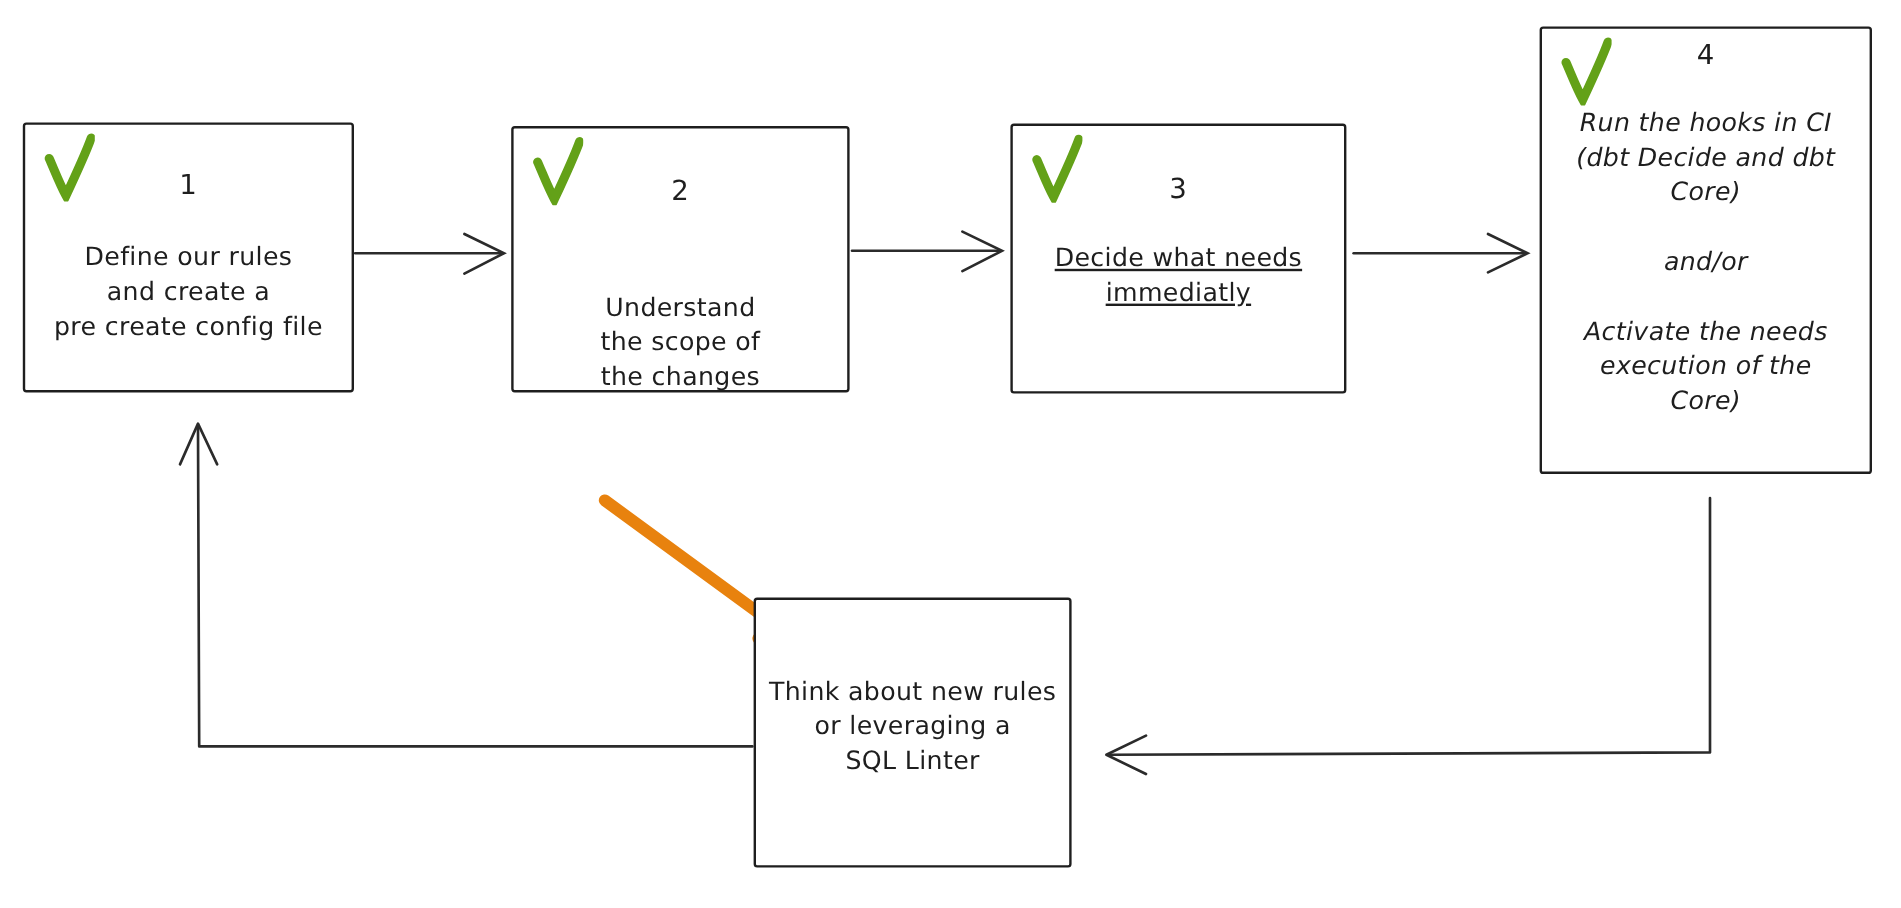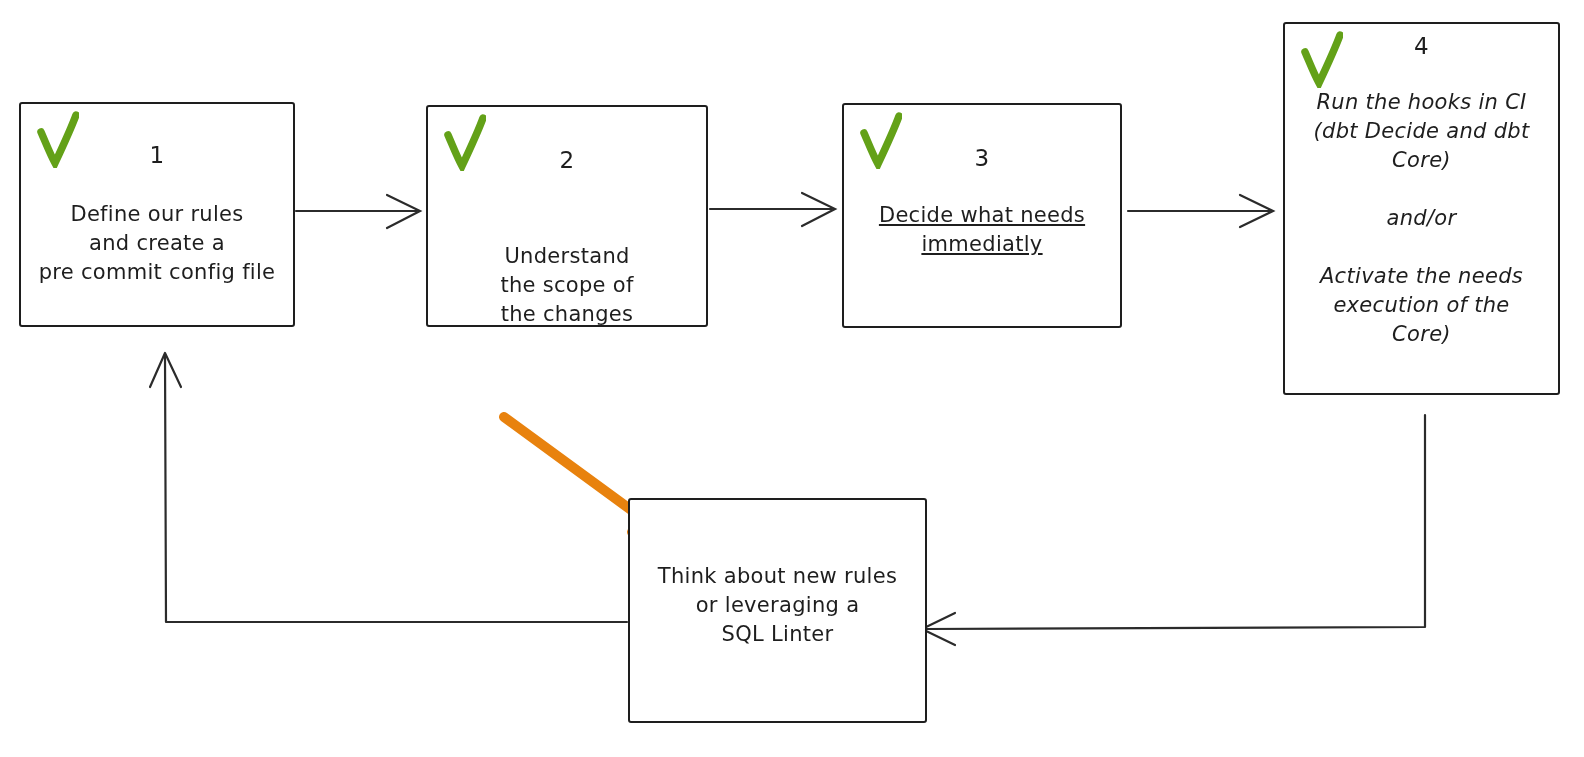--- a/index.html
+++ b/index.html
@@ -107,7 +107,7 @@
     <div class="content" style="top:96px;">
       <div class="line">Define our rules</div>
       <div class="line">and create a</div>
-      <div class="line">pre commit config file</div>
+      <div class="line">pre create config file</div>
     </div>
   </div>
 

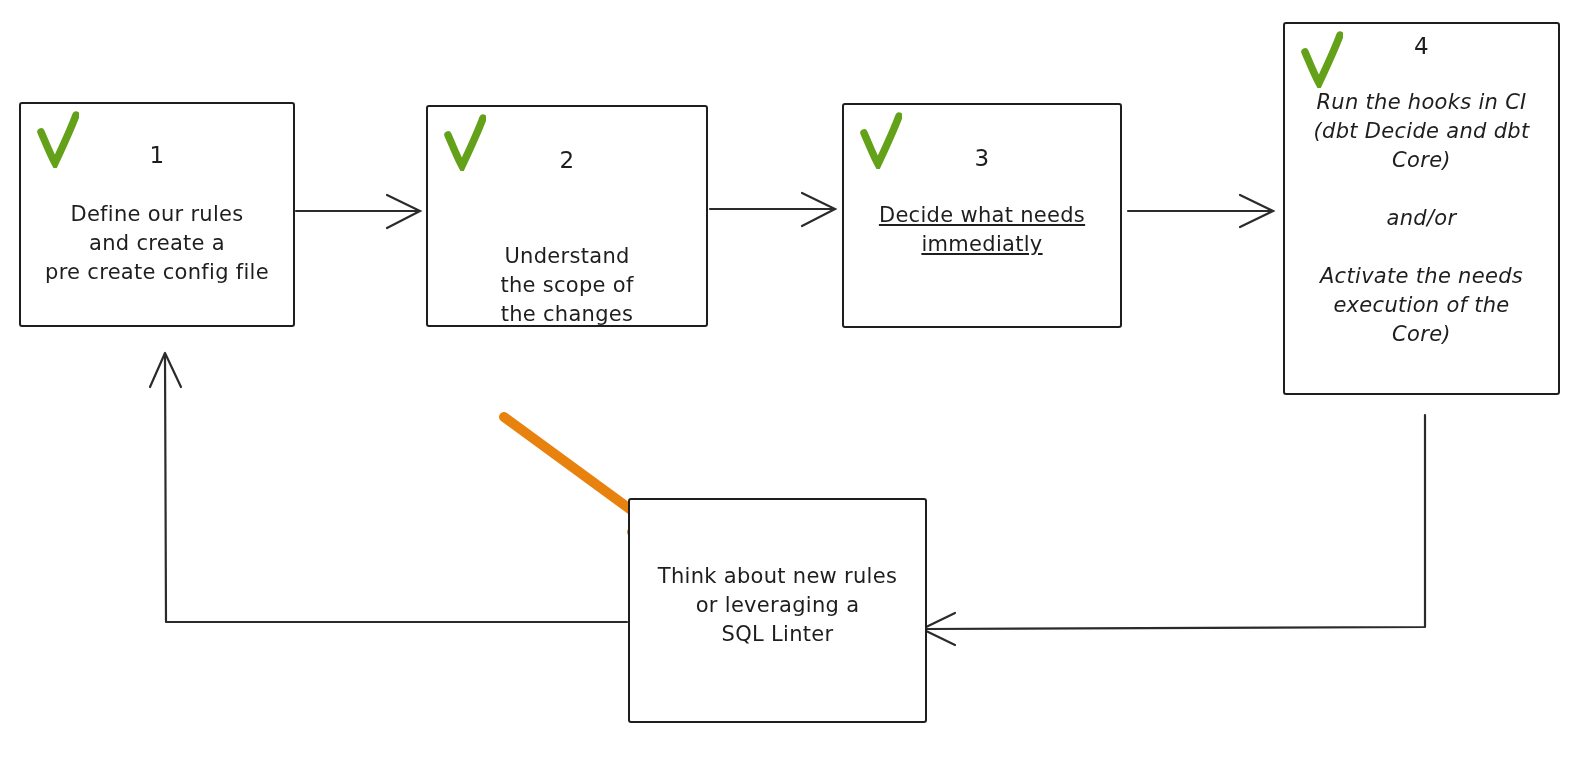--- a/index.html
+++ b/index.html
@@ -152,7 +152,7 @@
     </div>
   </div>
 
-  <div class="box" style="left:628px; top:498px; width:299px; height:225px;">
+  <div class="box" style="left:628px; top:498px; width:265px; height:225px;">
     <div class="content" style="top:62px;">
       <div class="line">Think about new rules</div>
       <div class="line">or leveraging a</div>

